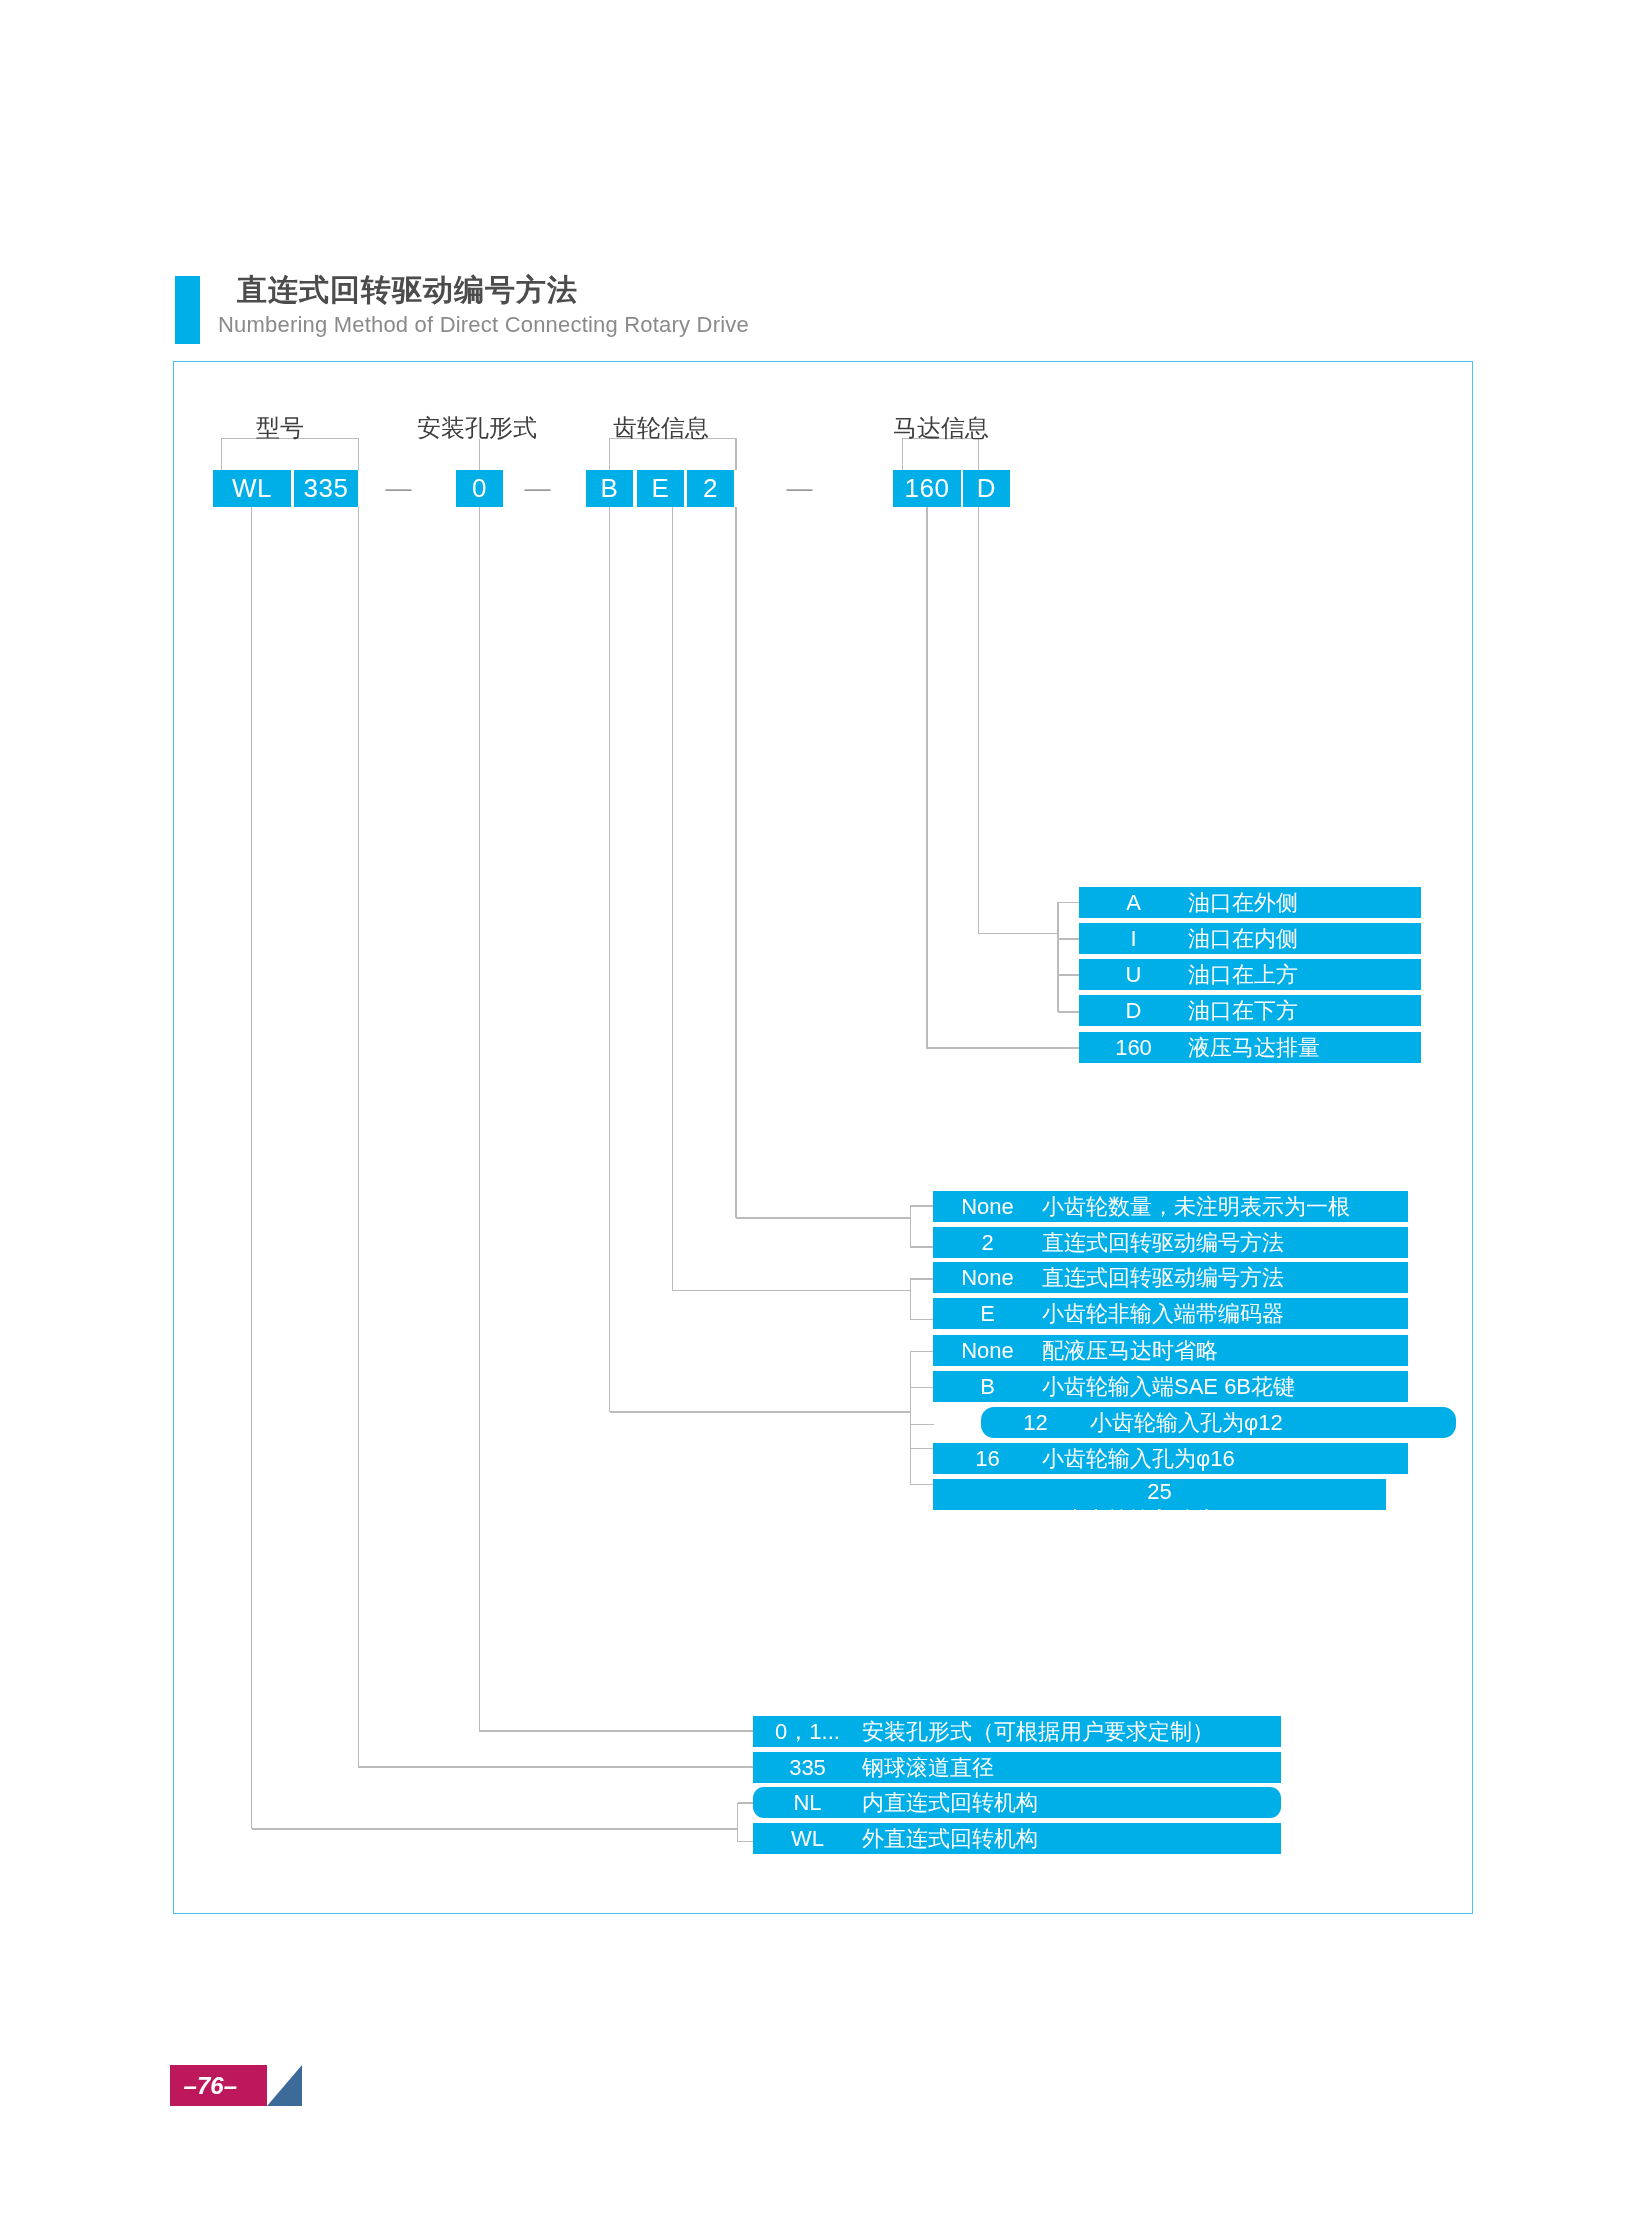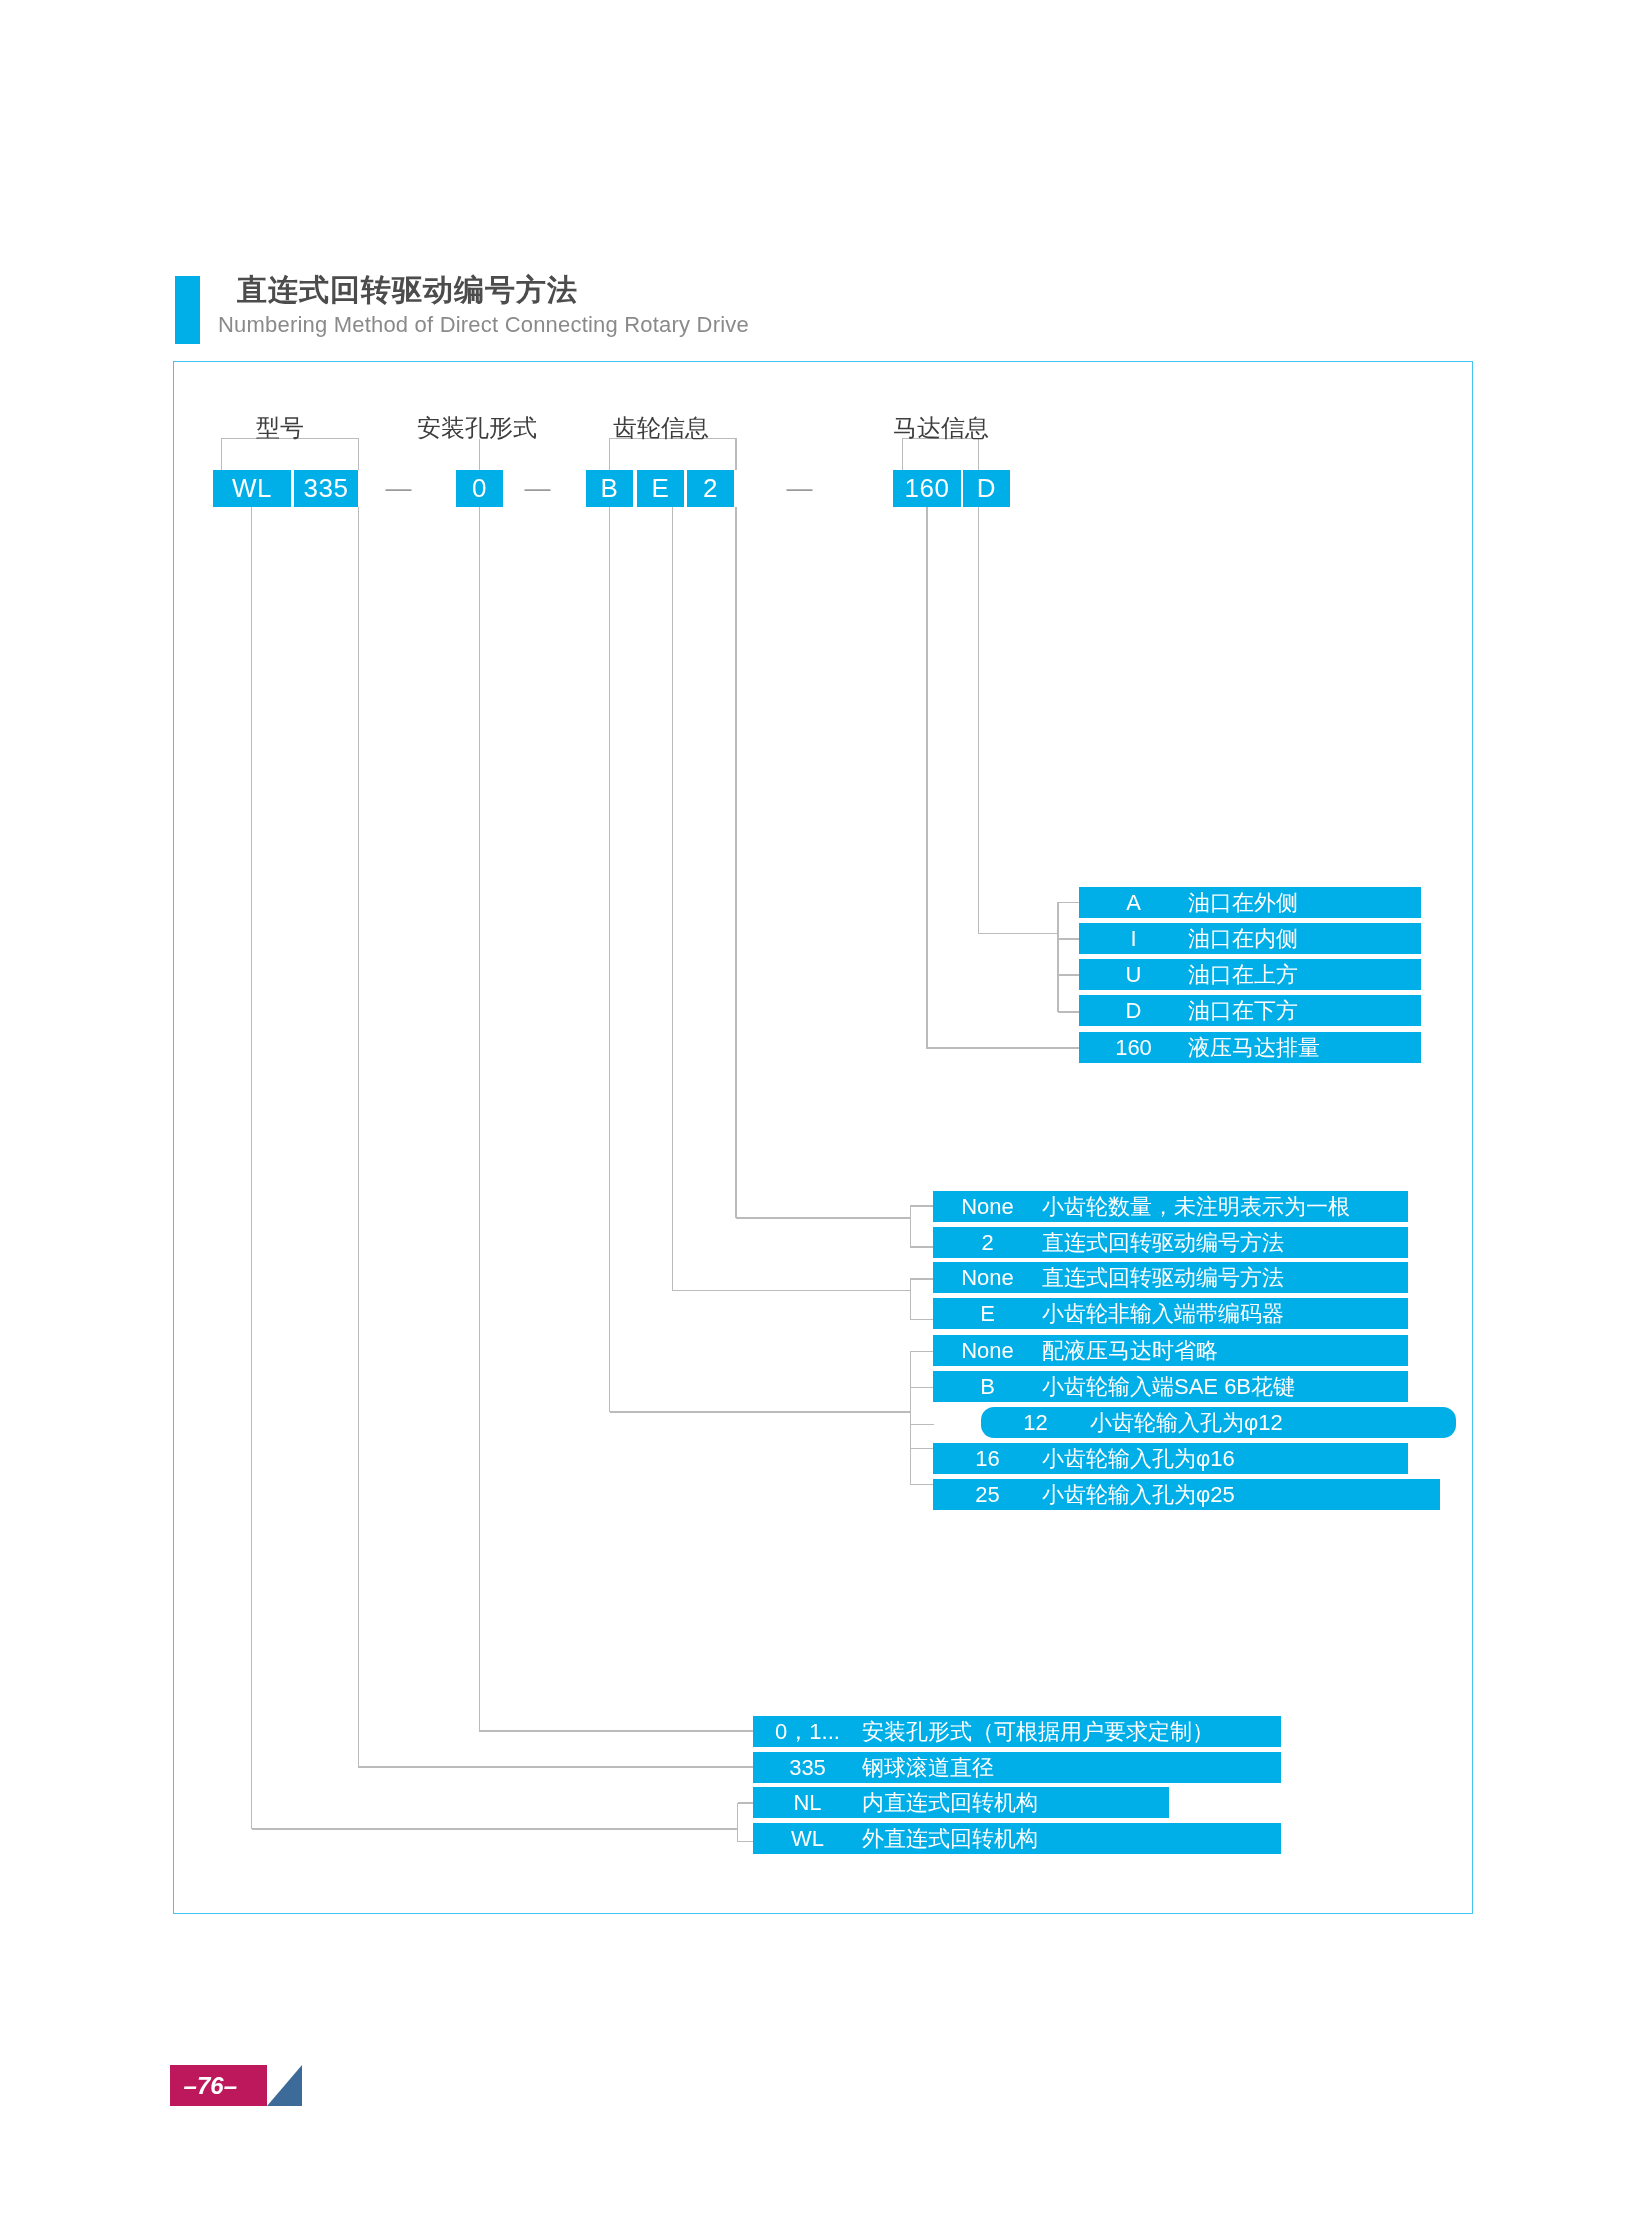--- a/index.html
+++ b/index.html
@@ -204,7 +204,7 @@
   <span class="lg-code">16</span>
   <span class="lg-desc">小齿轮输入孔为φ16</span>
 </div>
-<div class="legend-row" style="left:933px;top:1479px;width:507px;">
+<div class="legend-row" style="left:933px;top:1479px;width:453px;flex-direction:column;">
   <span class="lg-code">25</span>
   <span class="lg-desc">小齿轮输入孔为φ25</span>
 </div>

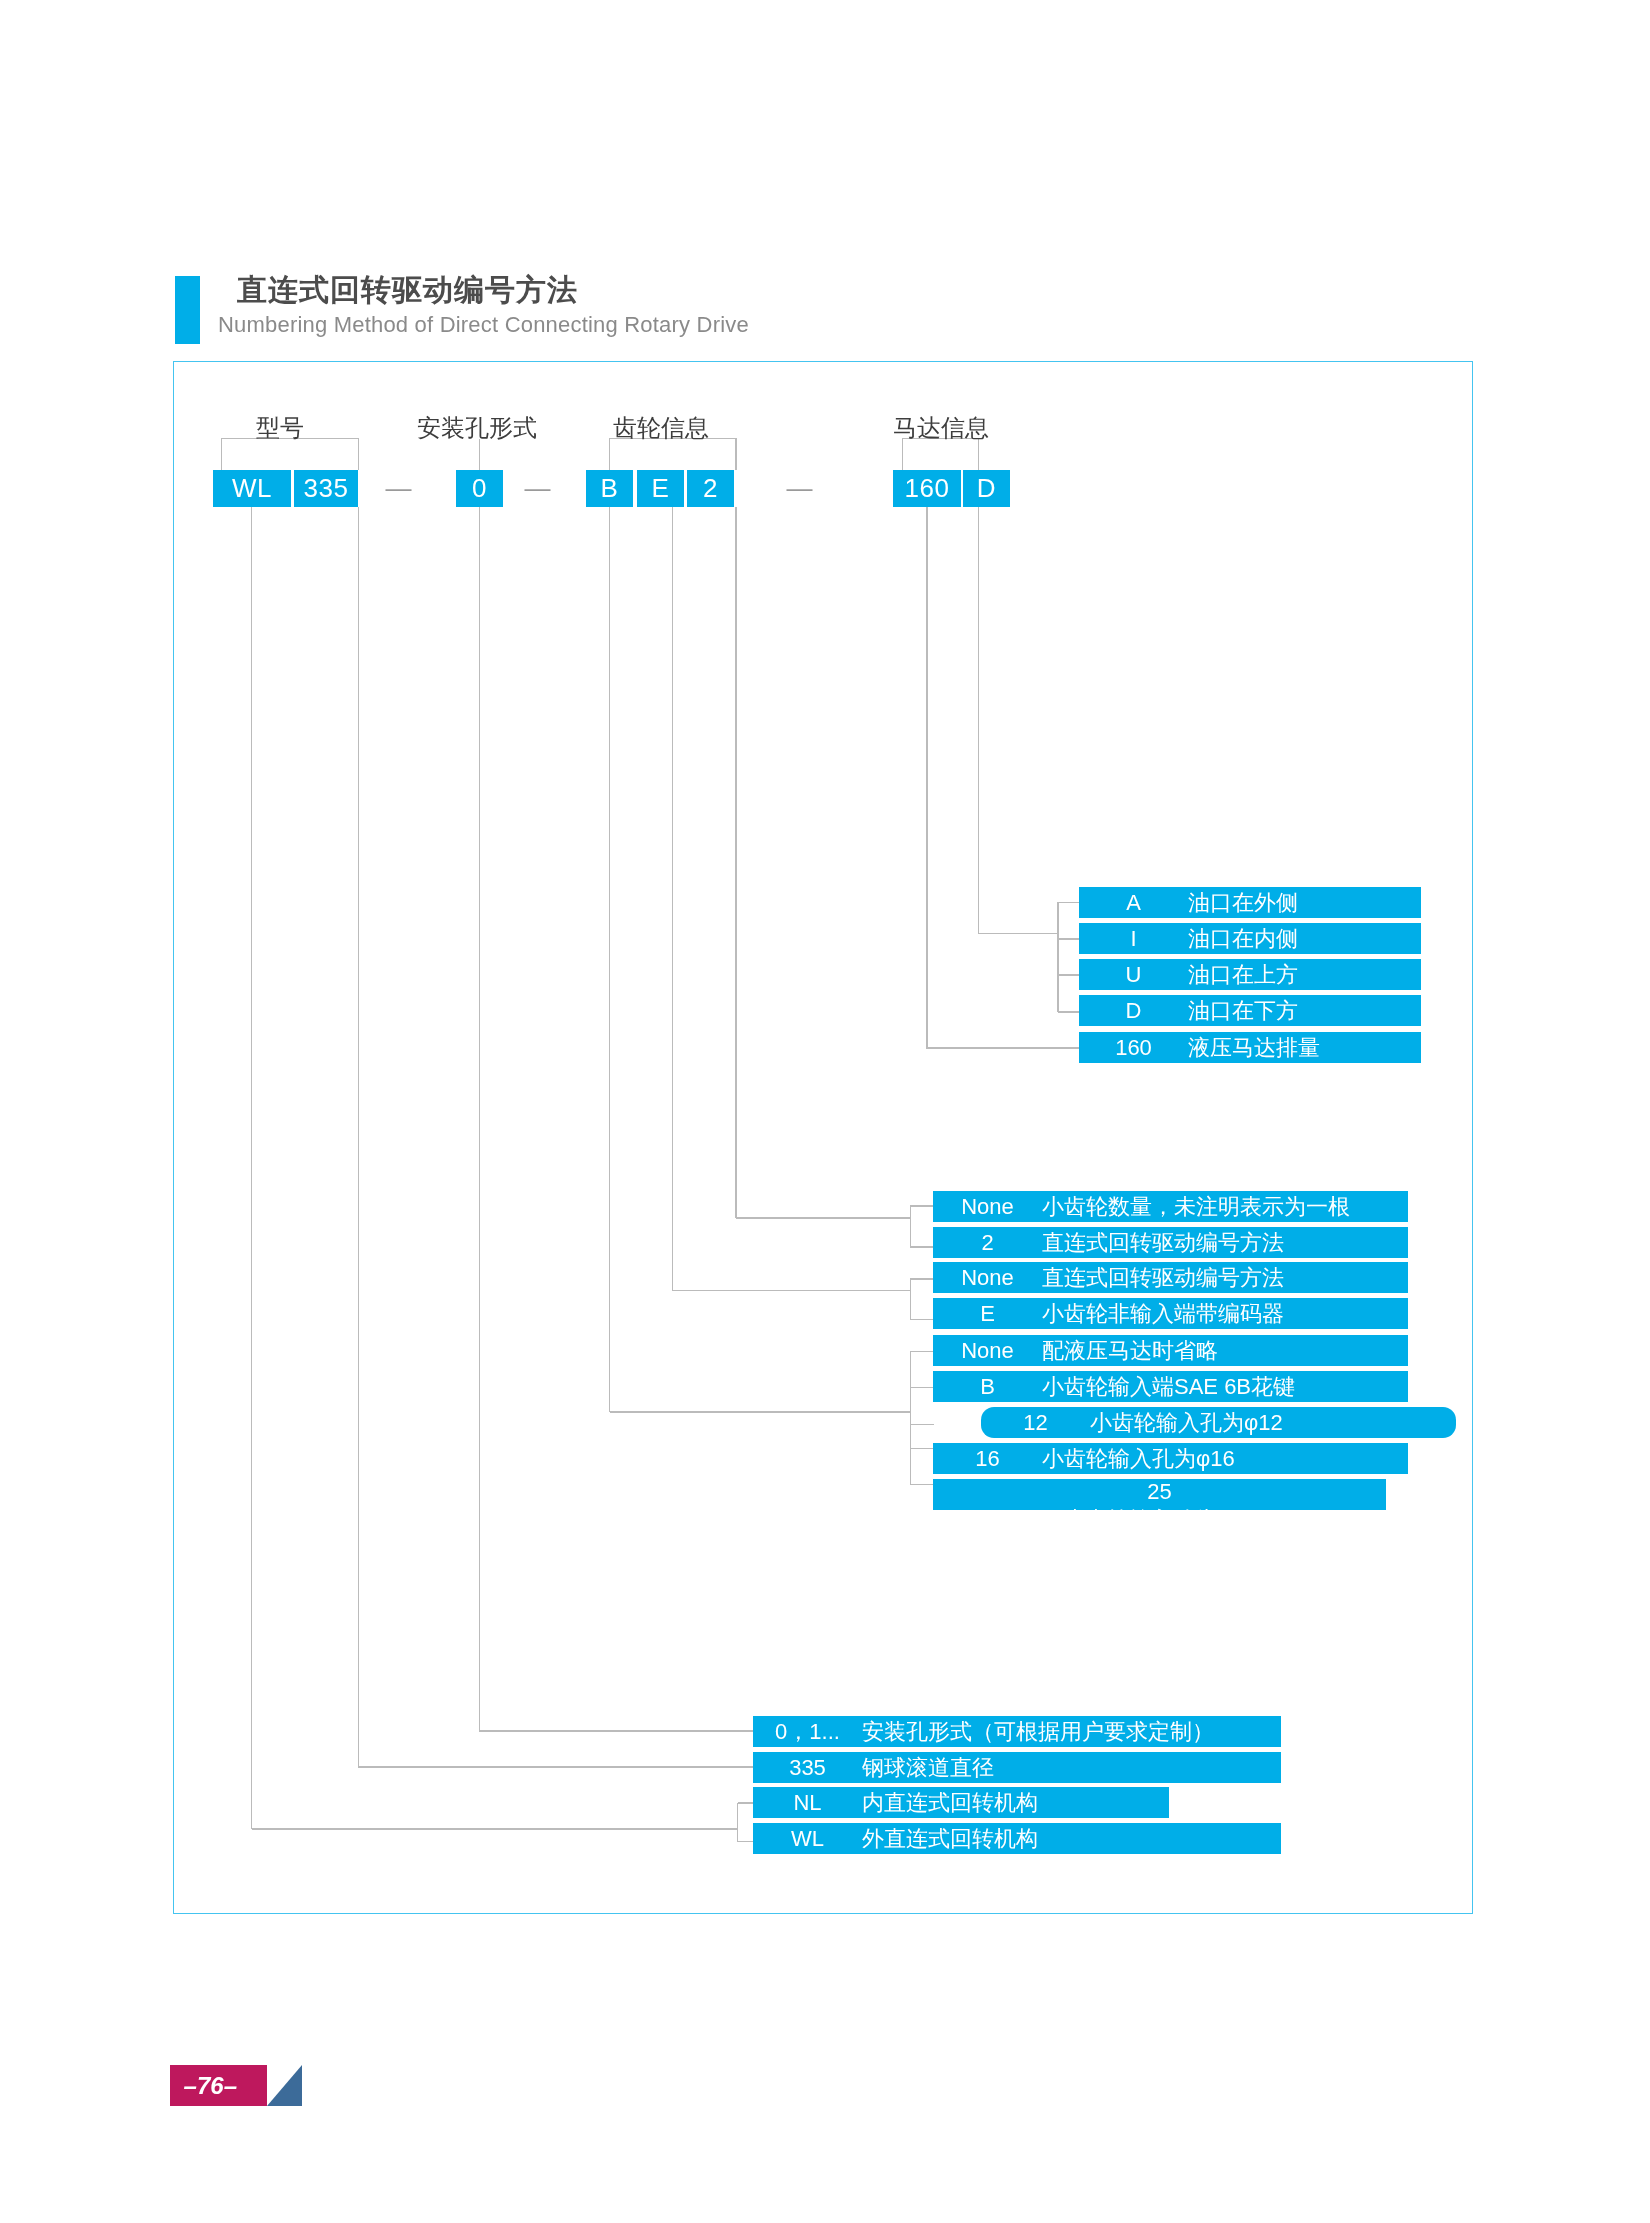--- a/index.html
+++ b/index.html
@@ -217,7 +217,7 @@
   <span class="lg-code">335</span>
   <span class="lg-desc">钢球滚道直径</span>
 </div>
-<div class="legend-row" style="left:753px;top:1787px;width:416px;">
+<div class="legend-row" style="left:753px;top:1787px;width:528px;border-radius:11px;">
   <span class="lg-code">NL</span>
   <span class="lg-desc">内直连式回转机构</span>
 </div>

